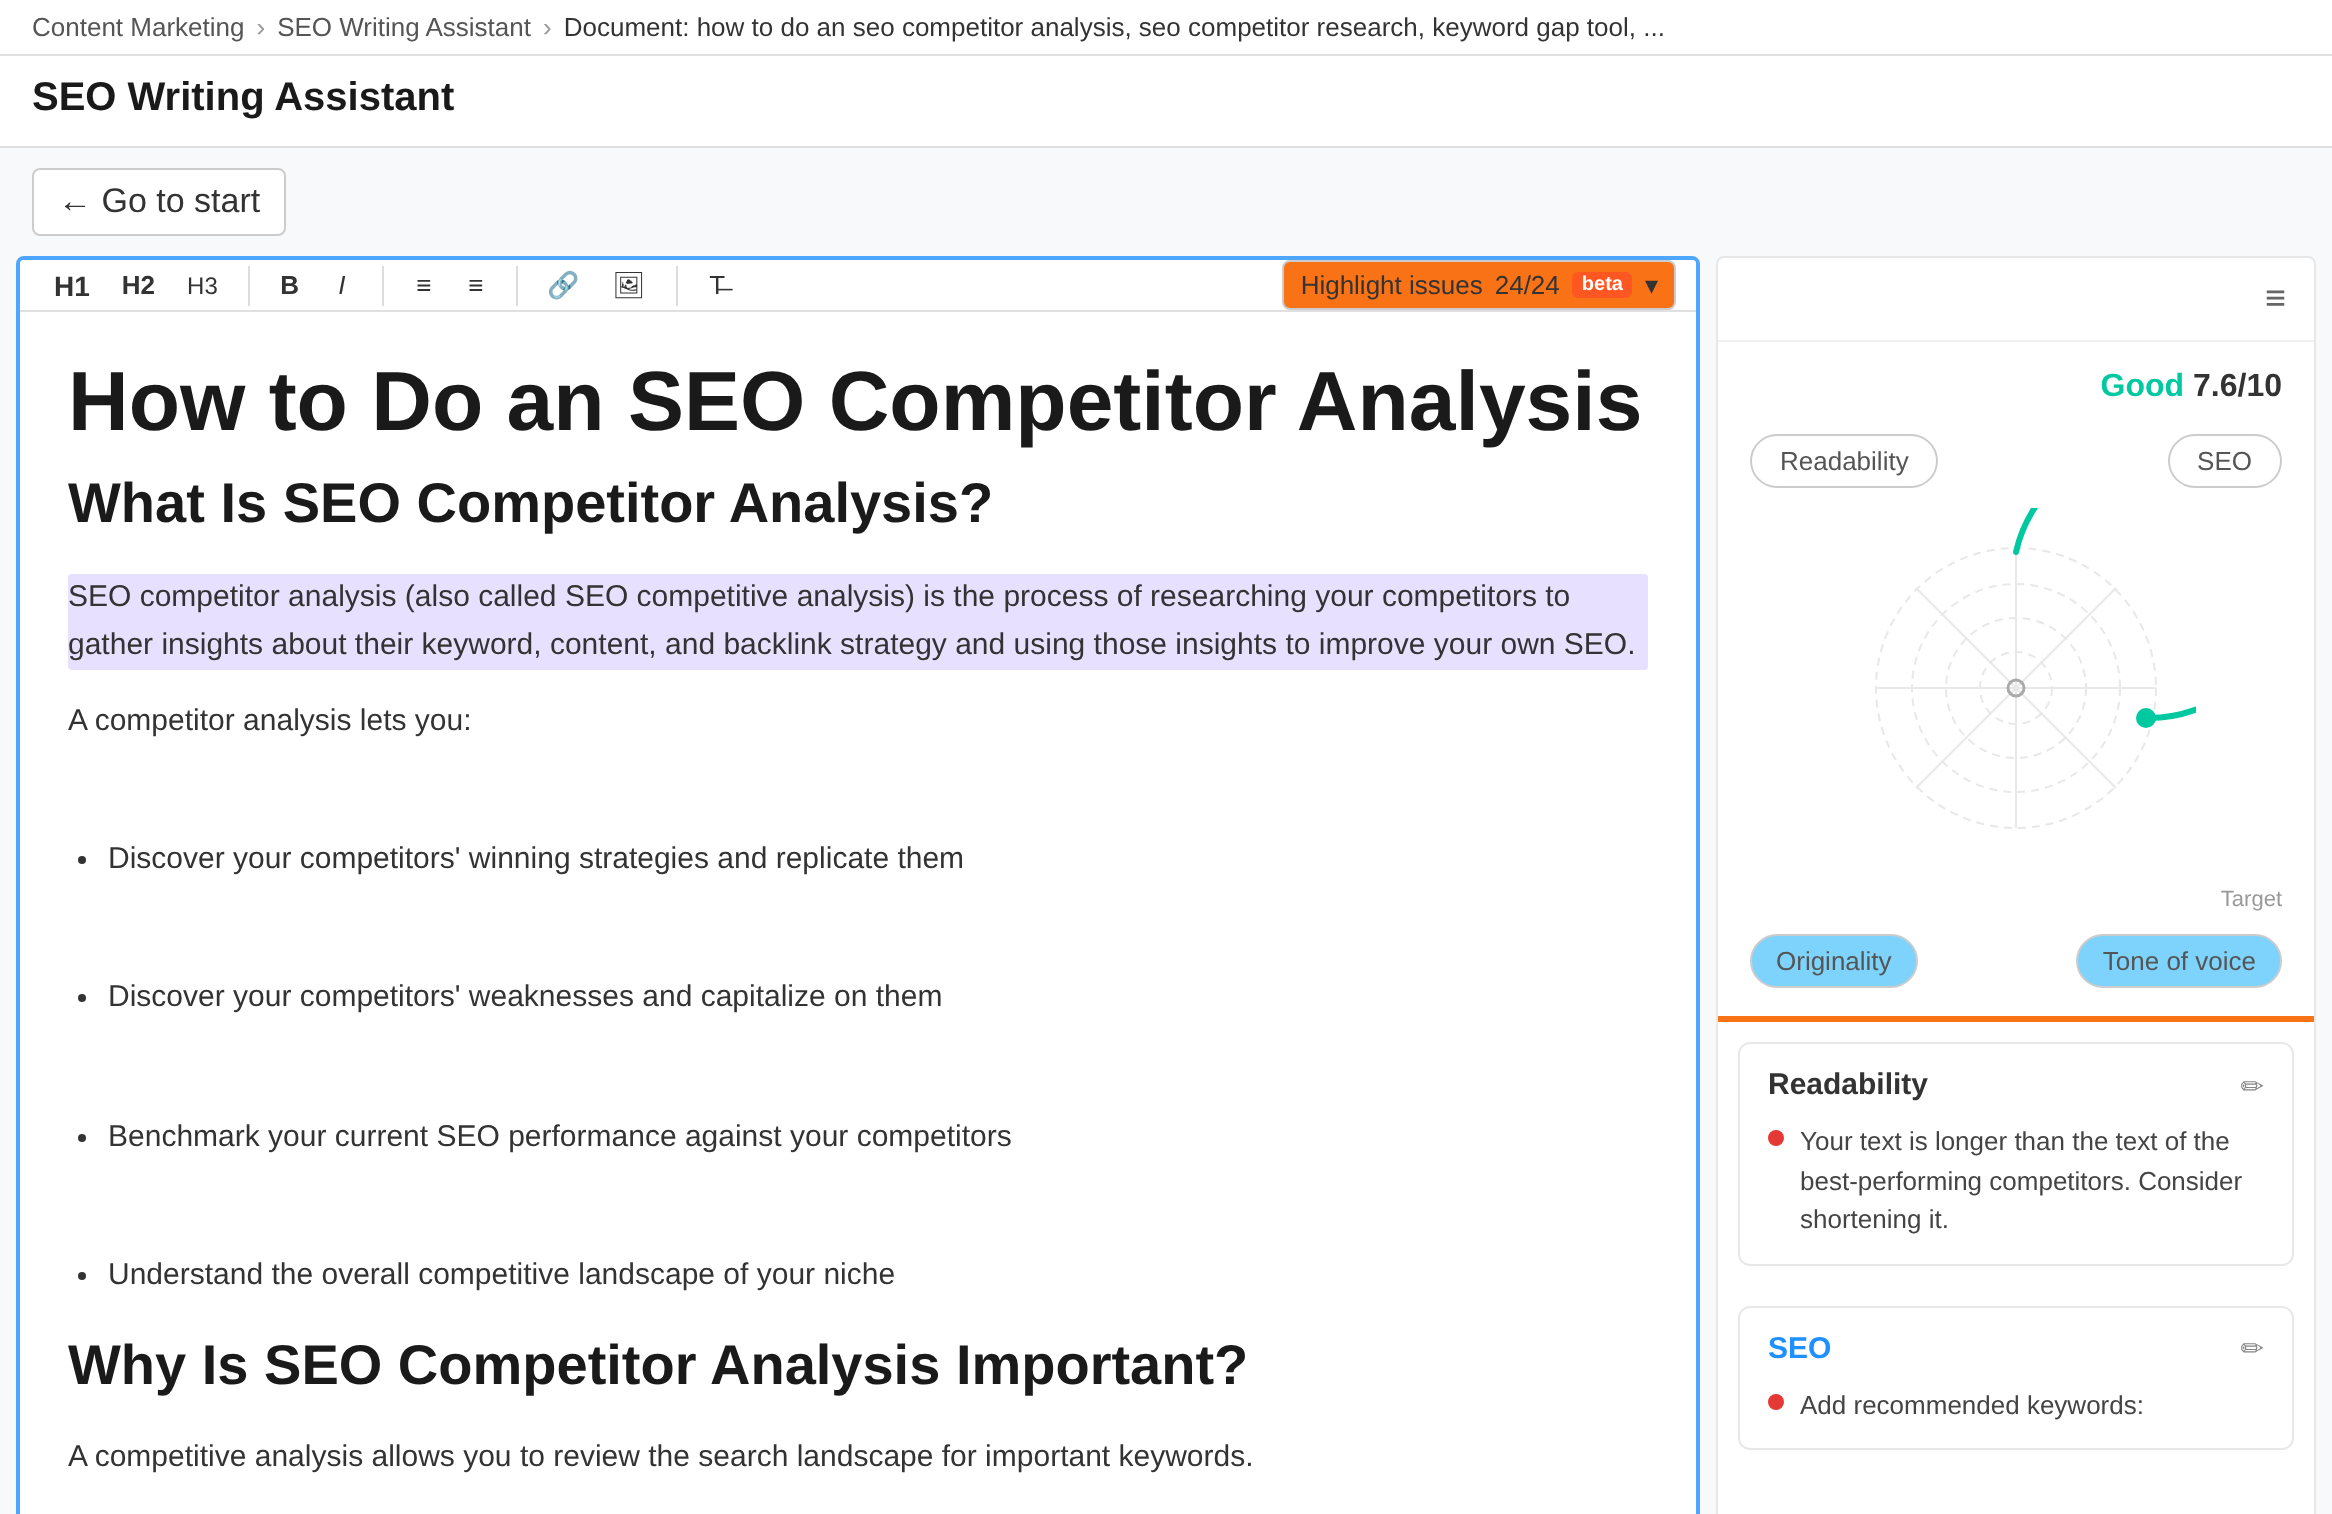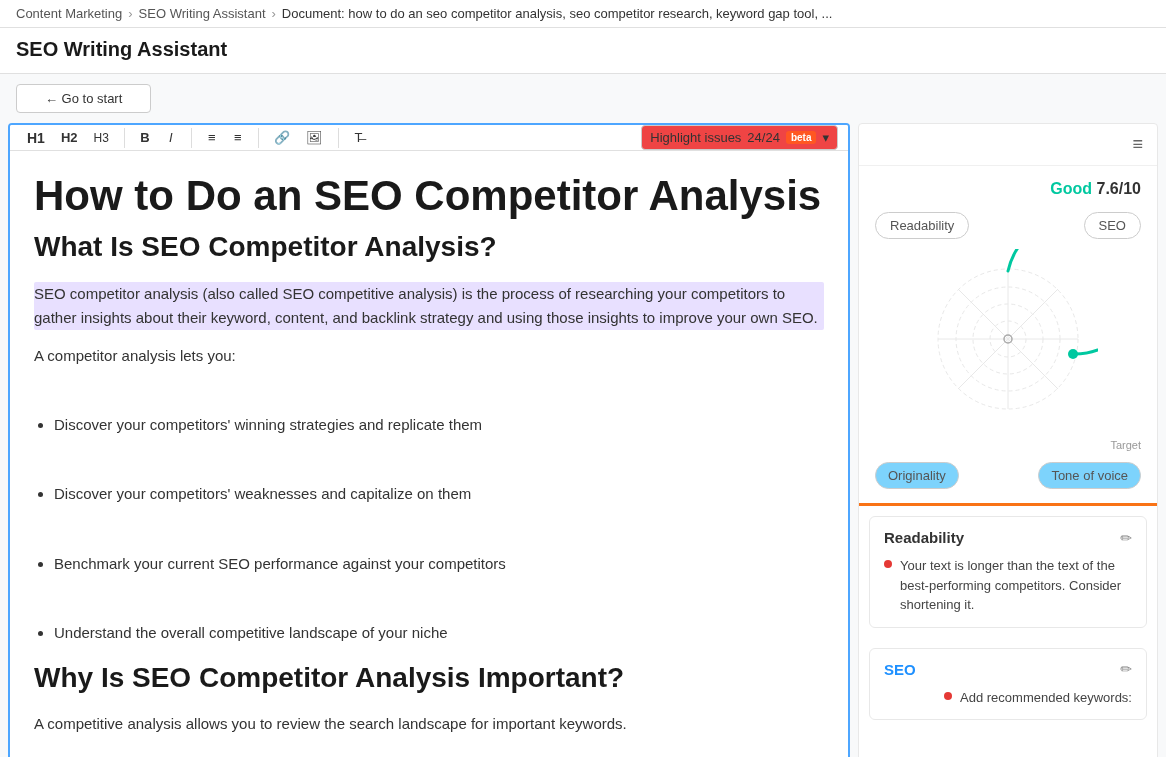--- a/index.html
+++ b/index.html
@@ -41,11 +41,11 @@
       display: inline-flex;
       align-items: center;
       gap: 6px;
-      padding: 6px 28px;
+      padding: 6px 12px;
       border: 1px solid #ccc;
       border-radius: 4px;
       background: #fff;
-      font-size: 13px;
+      font-size: 17px;
       color: #333;
       cursor: pointer;
     }

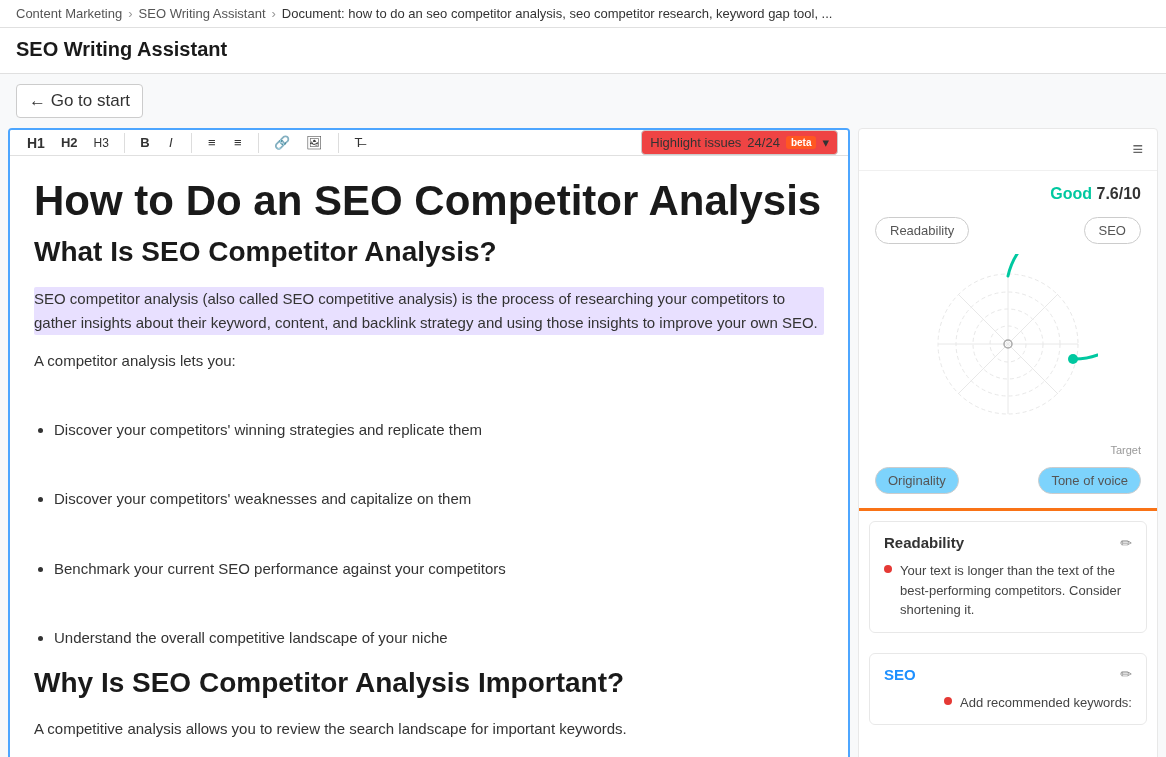--- a/index.html
+++ b/index.html
@@ -115,7 +115,7 @@
       padding: 4px 8px;
       border: 1px solid #ccc;
       border-radius: 4px;
-      background: #ef4444;
+      background: #f97316;
       font-size: 13px;
       color: #333;
       cursor: pointer;

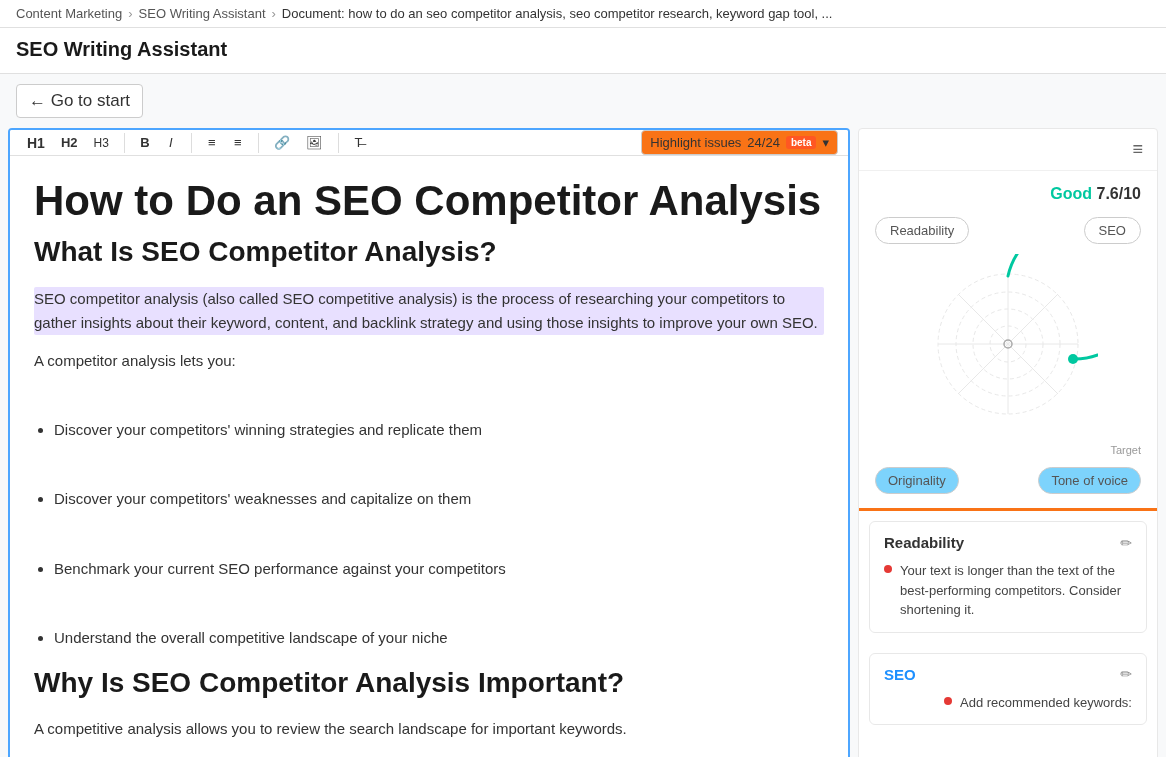--- a/index.html
+++ b/index.html
@@ -299,7 +299,6 @@
       font-size: 13px;
       line-height: 1.5;
       color: #444;
-      justify-content: flex-end;
     }
     .red-dot {
       width: 8px;

